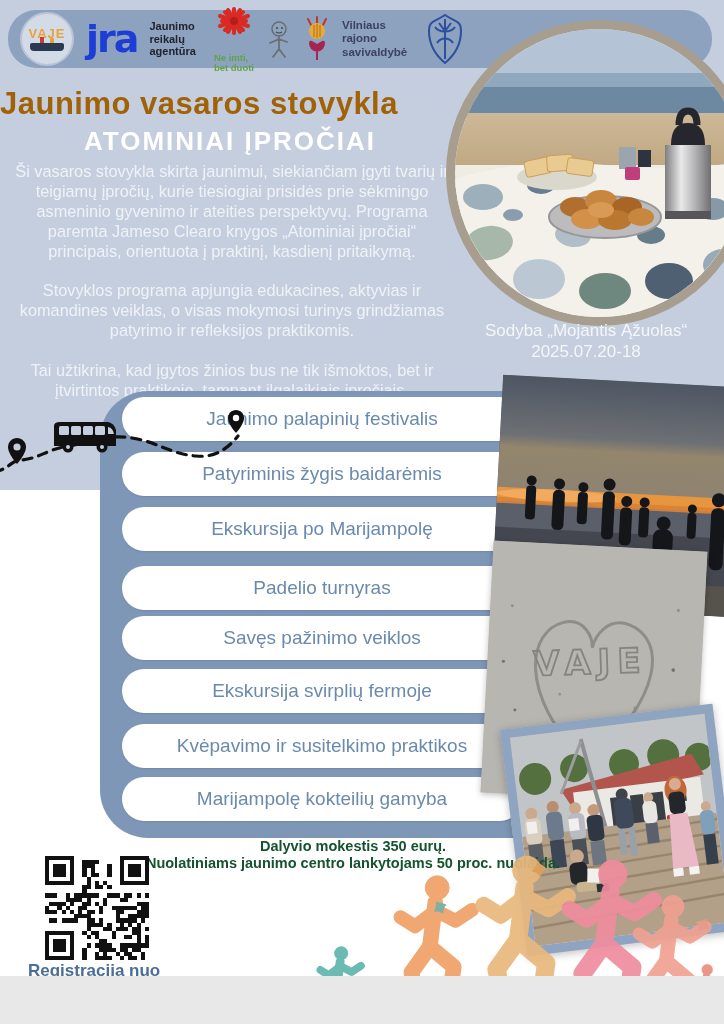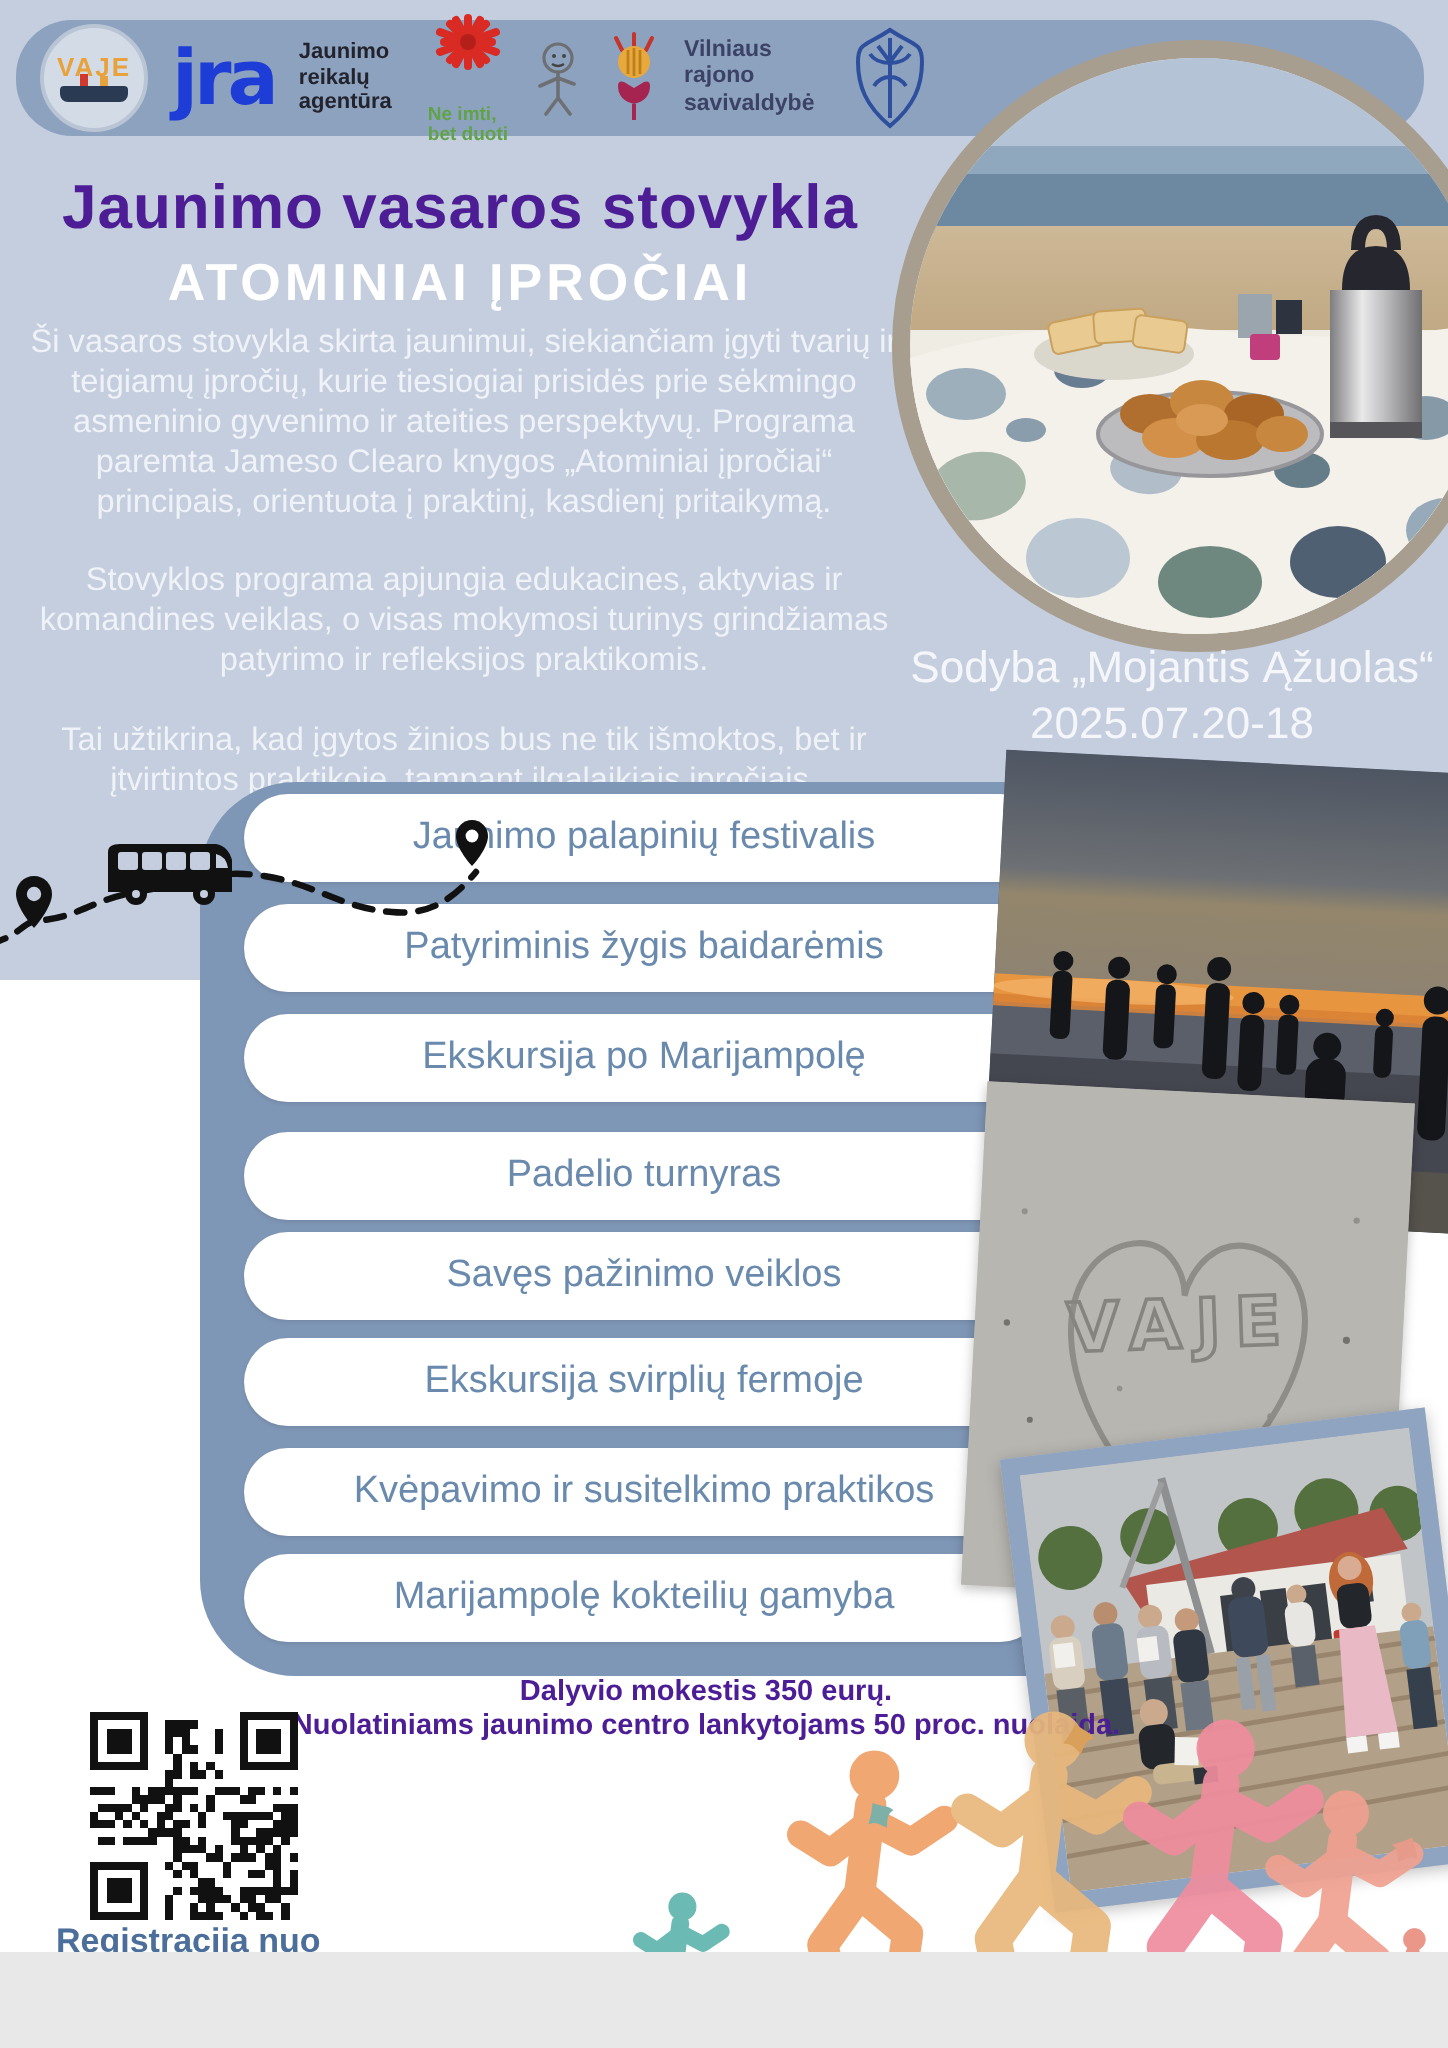--- a/index.html
+++ b/index.html
@@ -24,7 +24,7 @@
   .motto{font-size:9.5px;line-height:1.1;color:#61a348;font-weight:bold;}
   .muni-lines{font-size:11.5px;line-height:1.15;color:#3c4166;font-weight:bold;}
   
-  .page-title{position:absolute;left:0;top:86px;width:460px;text-align:center;color:#4c1d95;
+  .page-title{position:absolute;left:0;top:86px;width:460px;color:#a16207;
     font-size:31px;font-weight:bold;letter-spacing:.5px;}
   .page-subtitle{position:absolute;left:0;top:126px;width:460px;text-align:center;color:#fff;
     font-size:26px;letter-spacing:2px;font-weight:700;}

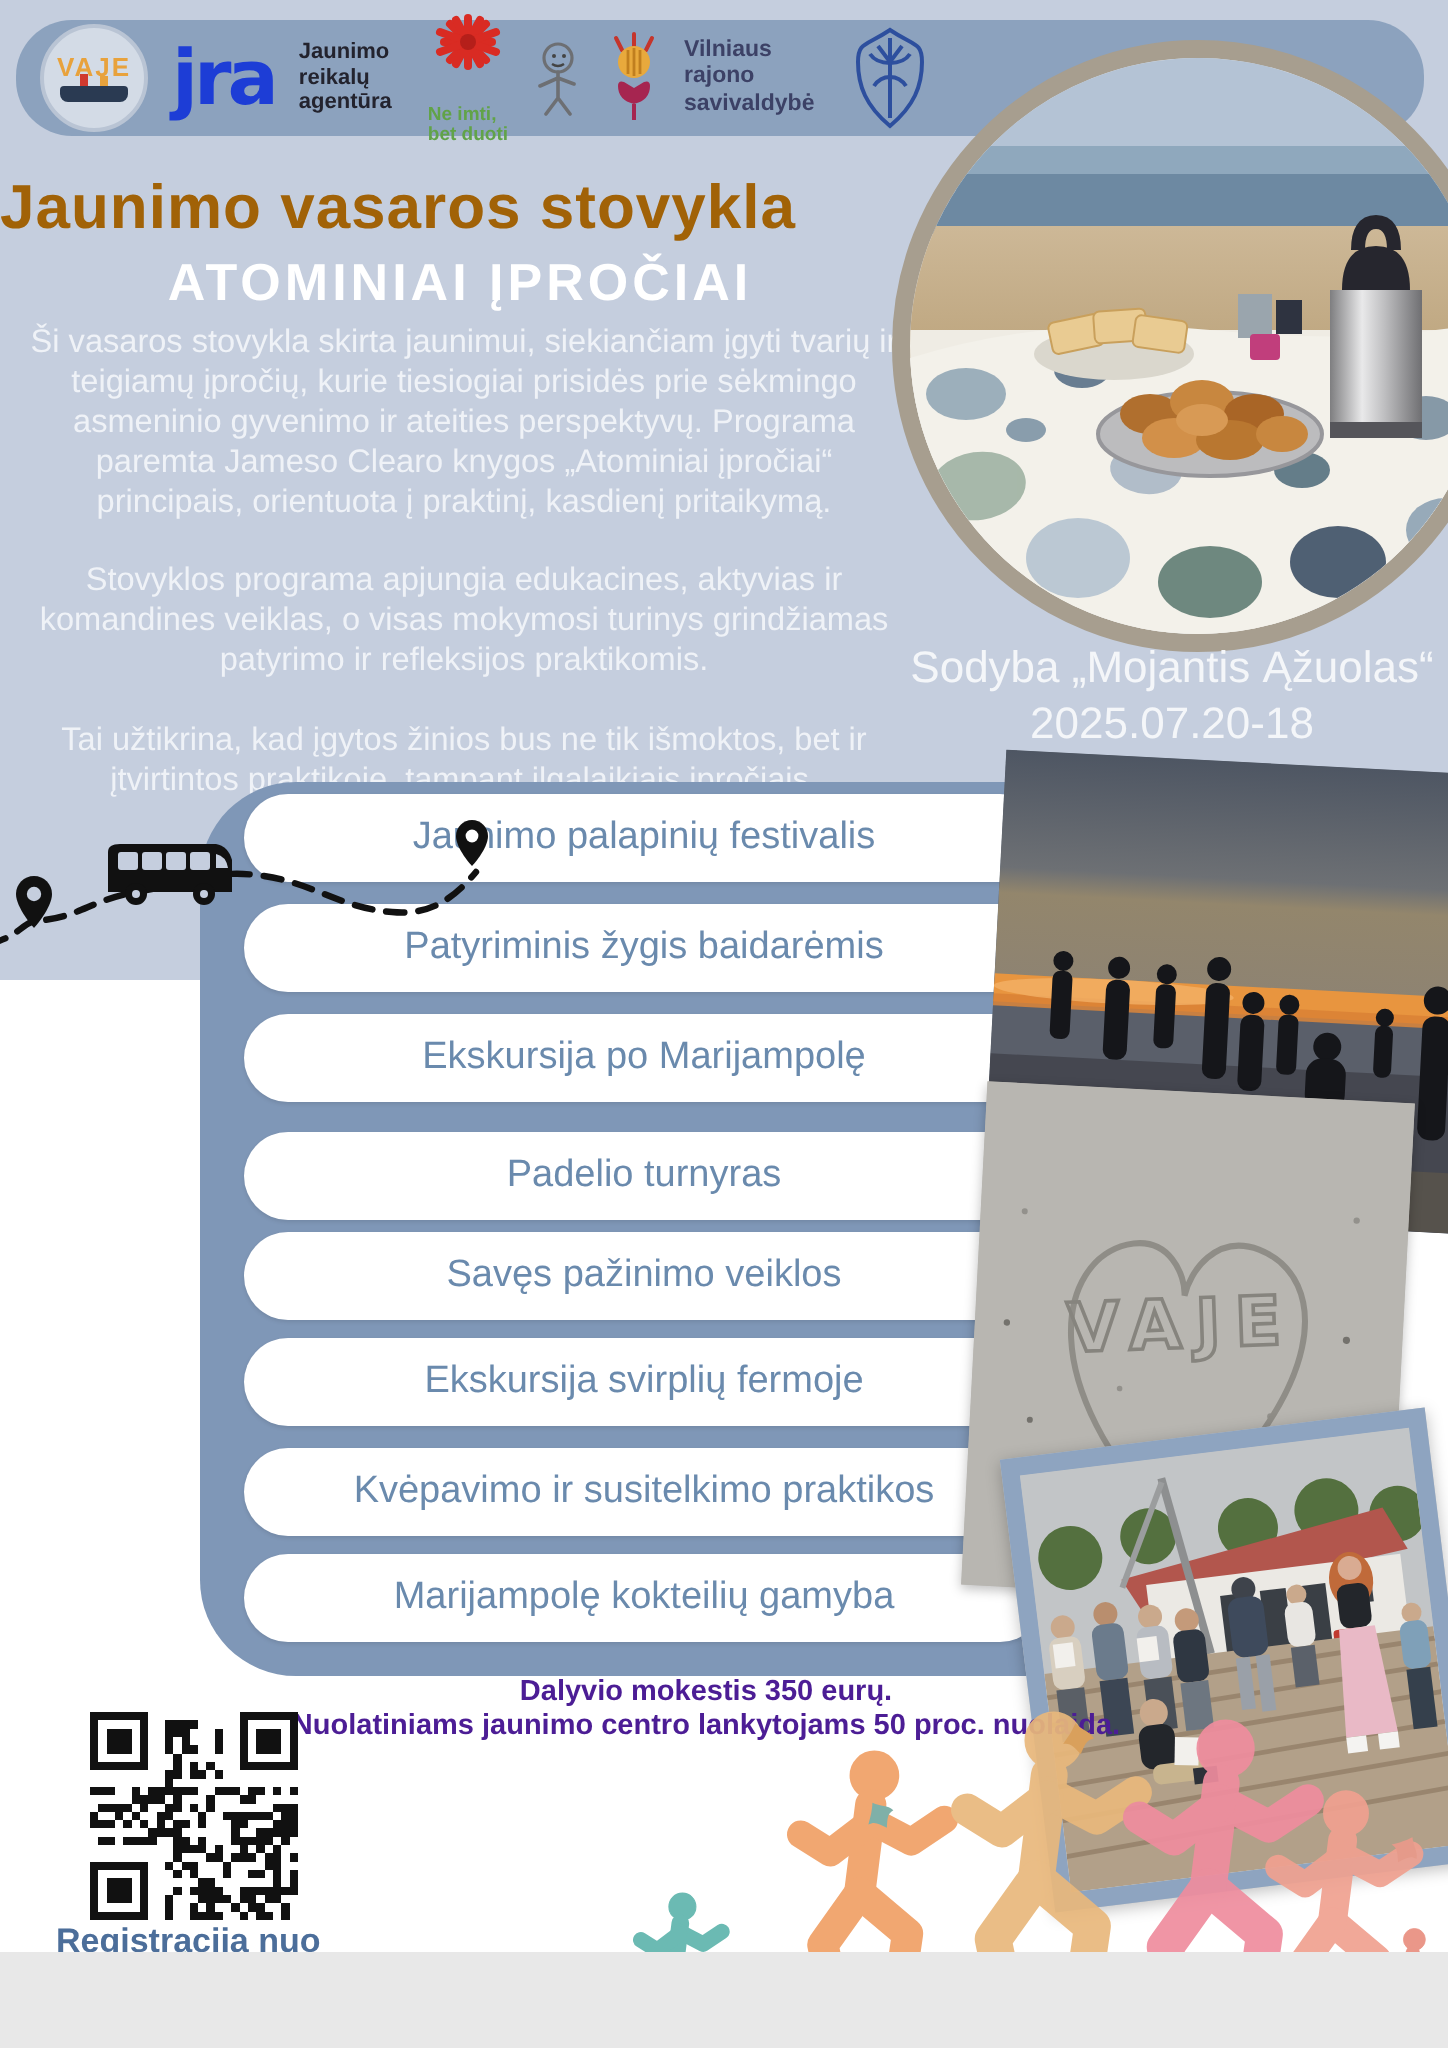--- a/index.html
+++ b/index.html
@@ -34,7 +34,7 @@
   .beach-photo{position:absolute;left:446px;top:20px;width:288px;height:288px;border-radius:50%;
     border:9px solid #a79e8f;overflow:hidden;background:#dfe4ea;}
   .venue-caption{position:absolute;left:448px;top:320px;width:276px;text-align:center;color:#f4f6f9;
-    font-size:22px;line-height:1.25;}
+    font-size:17px;line-height:1.25;}
   
   .panel{position:absolute;left:100px;top:391px;width:591px;height:447px;background:#7f97b7;border-radius:48px;}
   .pill{position:absolute;left:22px;width:400px;height:44px;background:#ffffff;border-radius:22px;

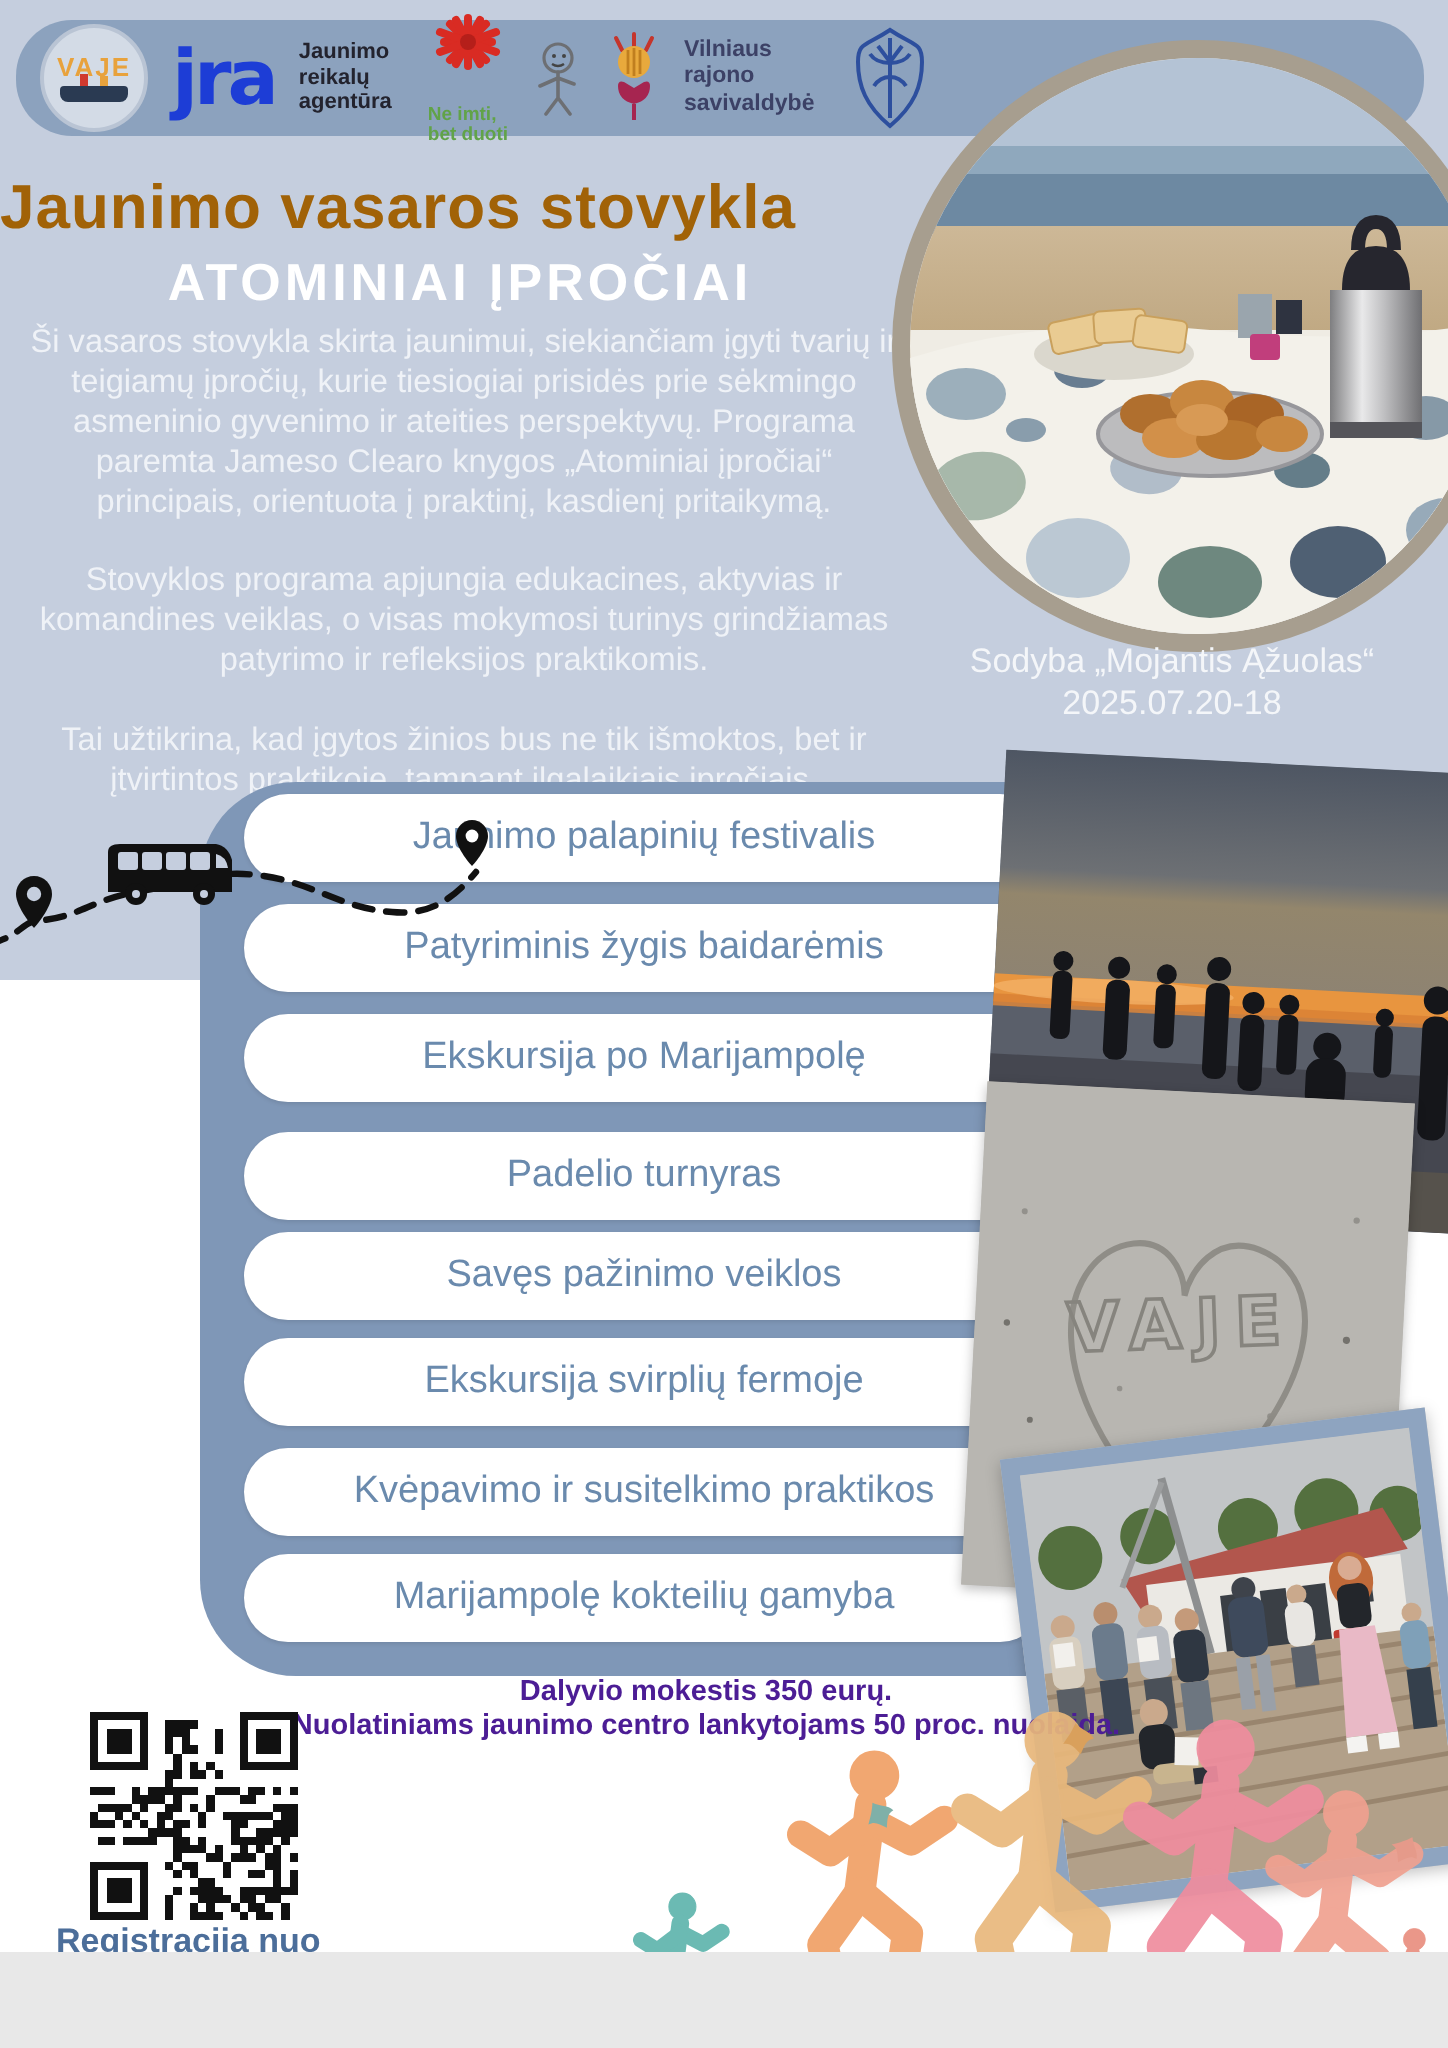--- a/index.html
+++ b/index.html
@@ -50,7 +50,7 @@
   .group-photo{left:513px;top:716px;width:196px;height:210px;transform:rotate(-7deg);
     border:9px solid #8ea4c0;background:#c2c5c7;box-shadow:0 2px 8px rgba(0,0,0,.25);}
   
-  .price{position:absolute;left:73px;top:838px;width:560px;text-align:center;color:#4c1d95;
+  .price{position:absolute;left:73px;top:838px;width:560px;text-align:center;color:#14532d;
     font-weight:bold;font-size:14.5px;line-height:1.2;}
   .qr{position:absolute;left:45px;top:856px;width:104px;height:104px;}
   .registration{position:absolute;left:28px;top:961px;color:#4c6e9a;font-weight:bold;

